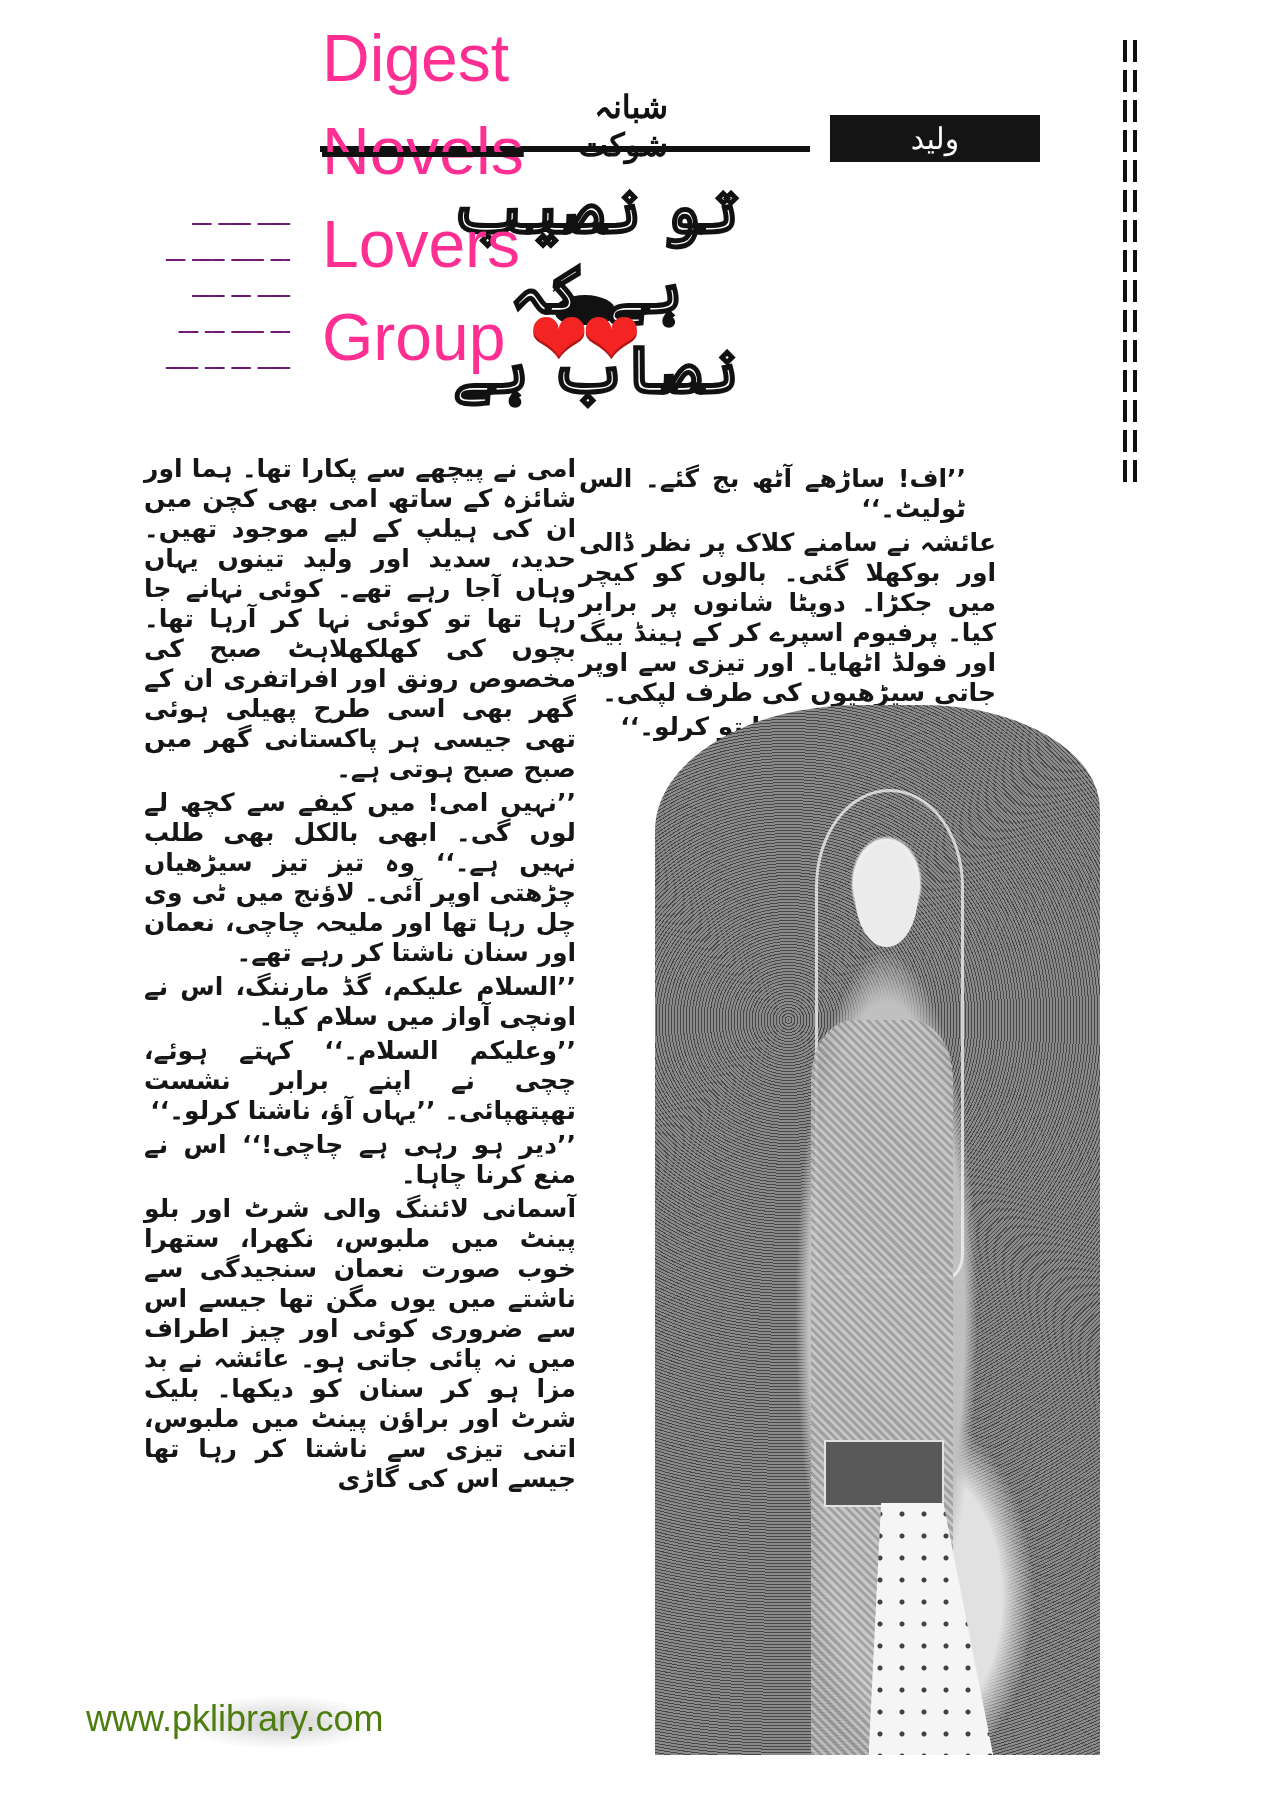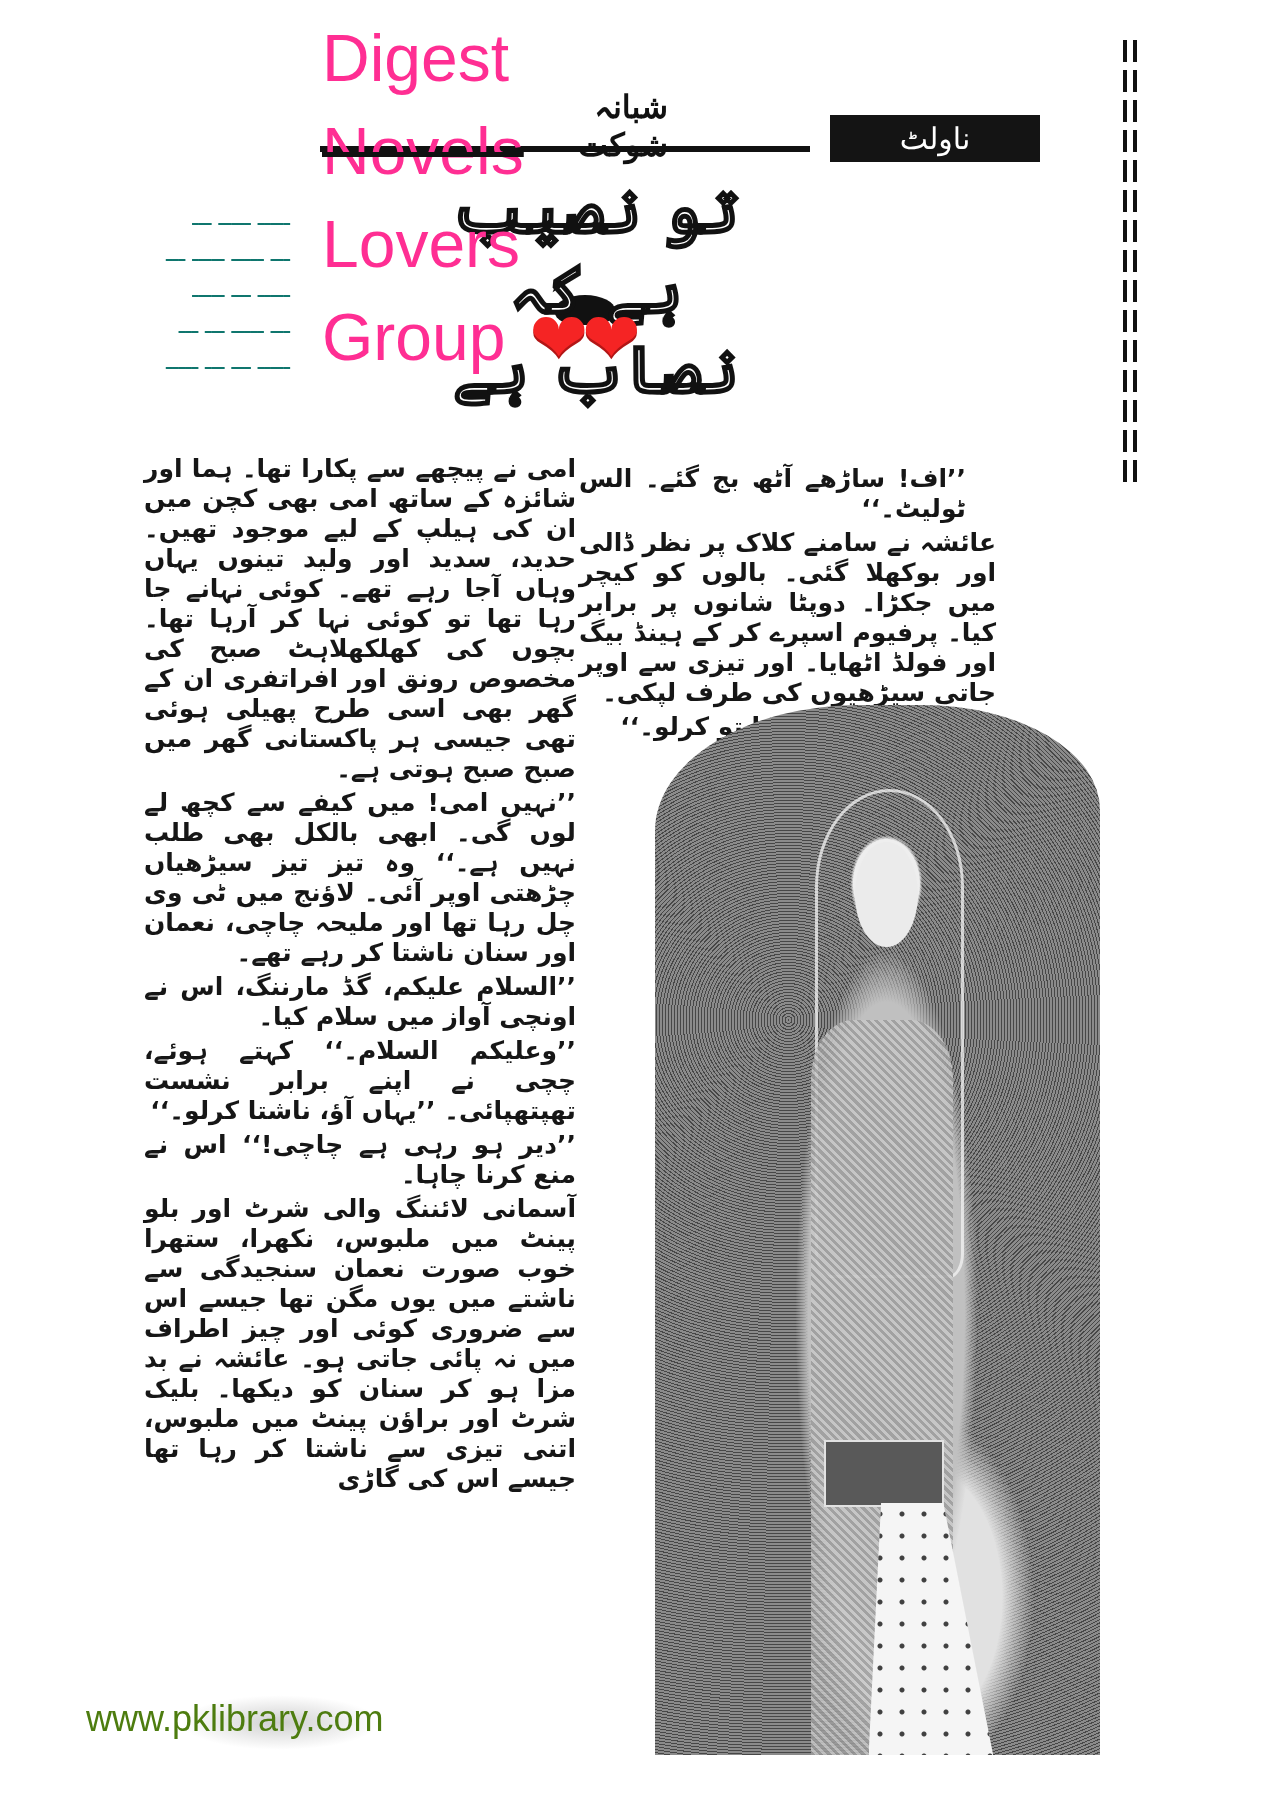--- a/index.html
+++ b/index.html
@@ -105,7 +105,7 @@
 <div class="abs rule" style="left:320px; top:146px; width:490px;"></div>
 
 <div class="abs label-box" style="left:830px; top:115px; width:210px; height:47px;">
-  <span>ناولٹ</span>
+  <span>ولید</span>
 </div>
 
 <div class="abs vline" style="left:1123px; top:40px; height:450px;"></div>

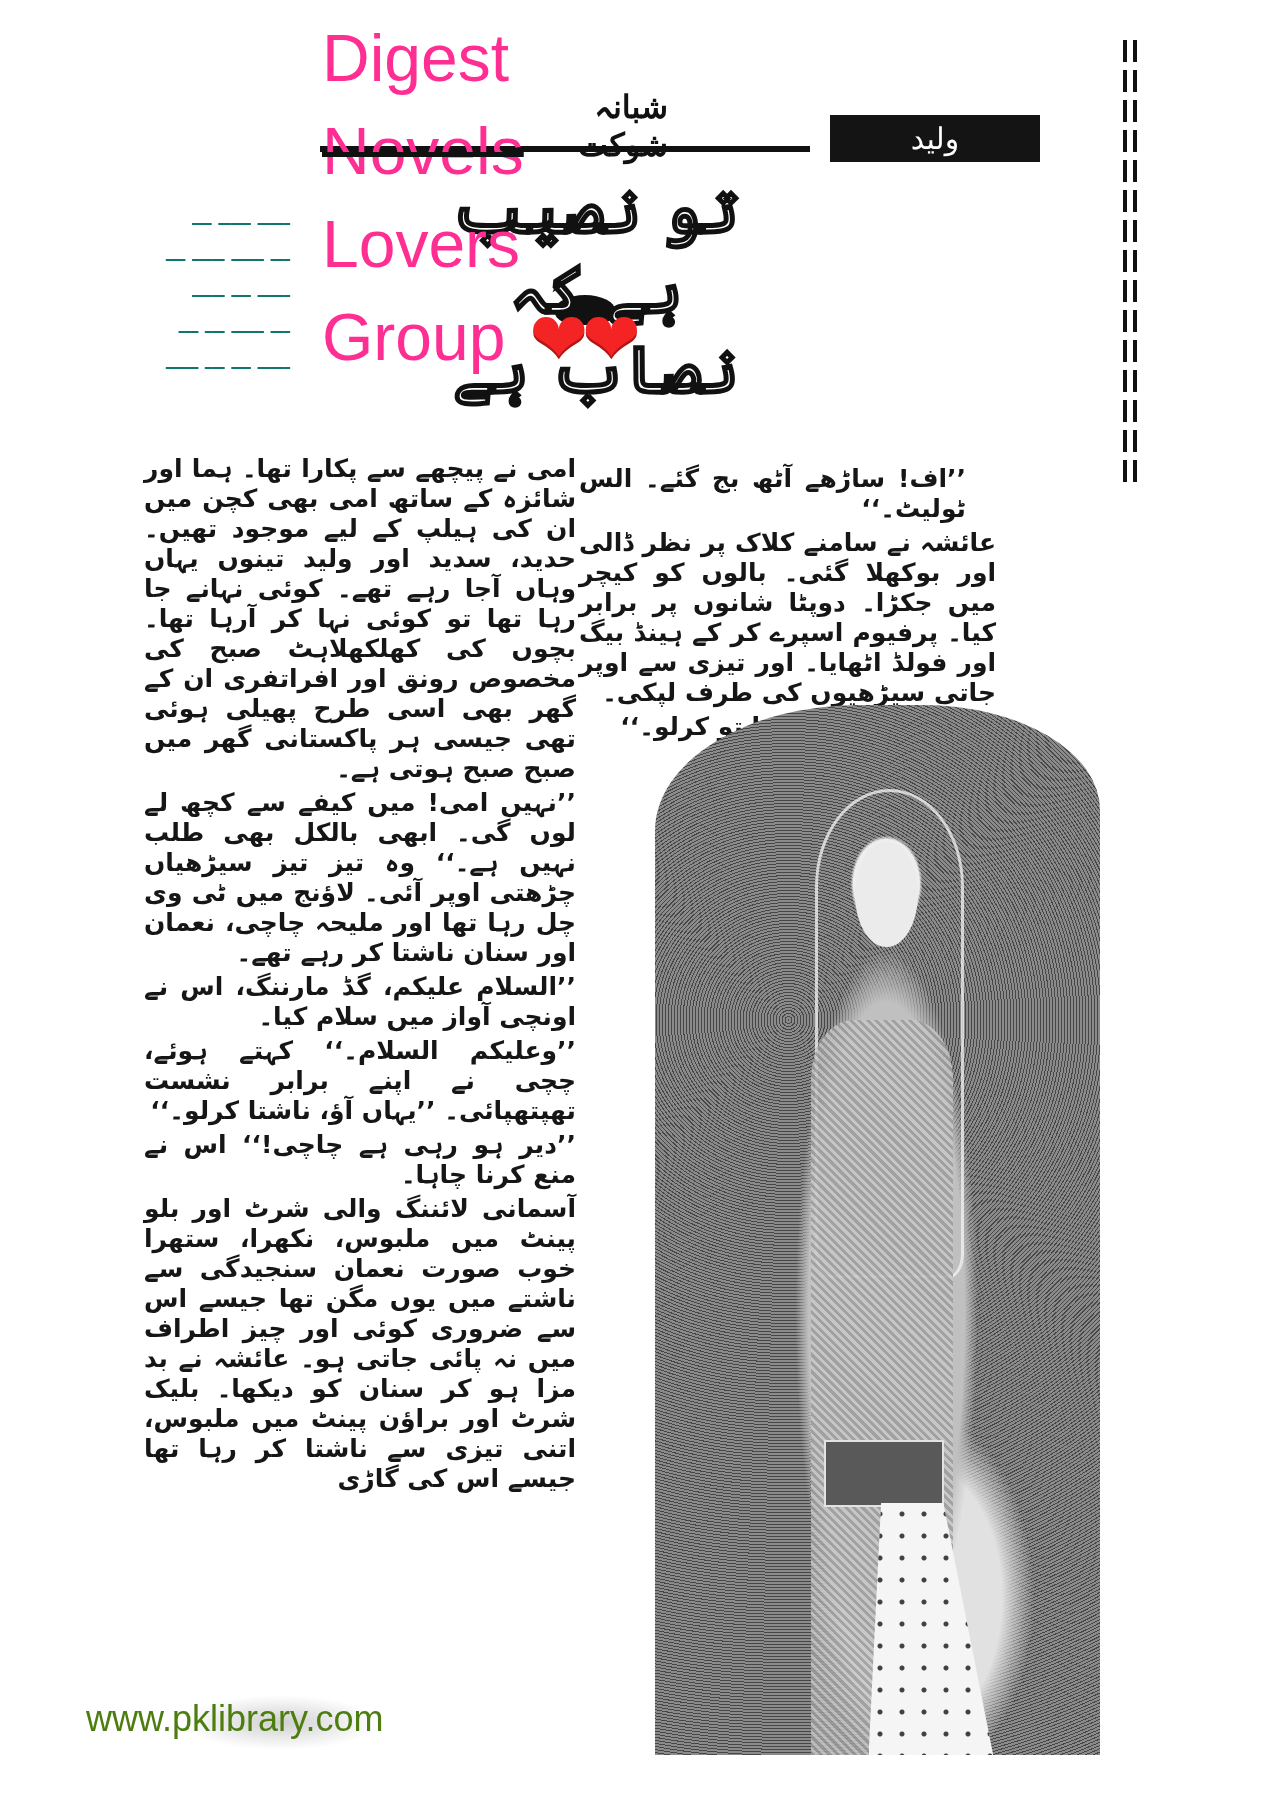--- a/index.html
+++ b/index.html
@@ -10,7 +10,7 @@
   .abs { position:absolute; }
 
   
-  .ghost { color:#0f766e; font-size:22px; direction:rtl; line-height:36px; }
+  .ghost { color:#701a75; font-size:22px; direction:rtl; line-height:36px; }
 
   
   .author { font-family:"DejaVu Serif", serif; font-weight:bold; font-size:32px; direction:rtl; color:#111; }

